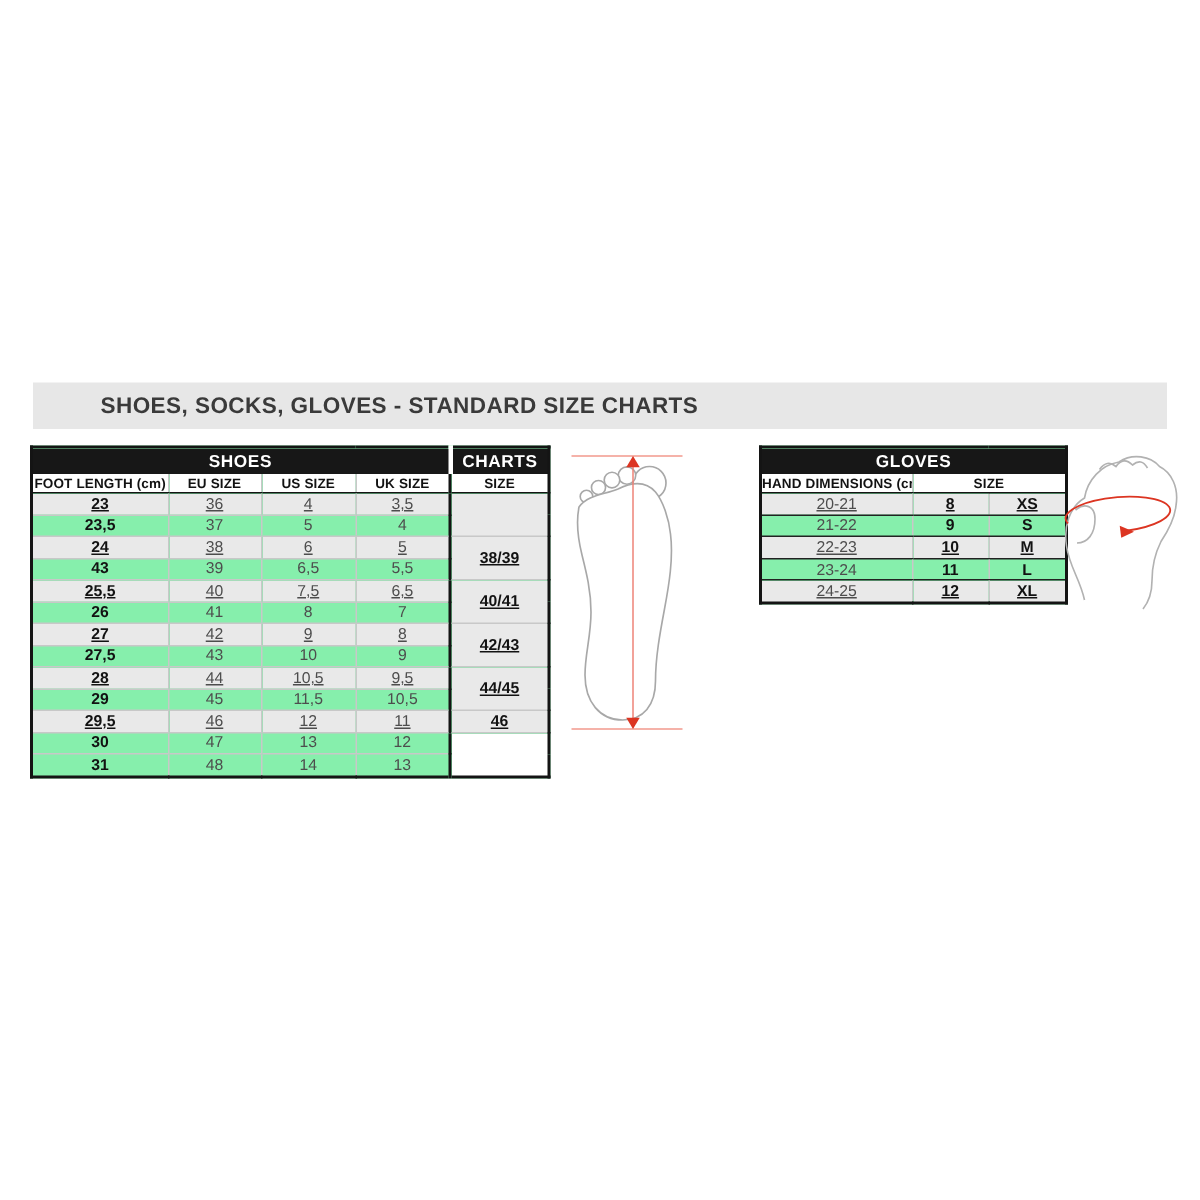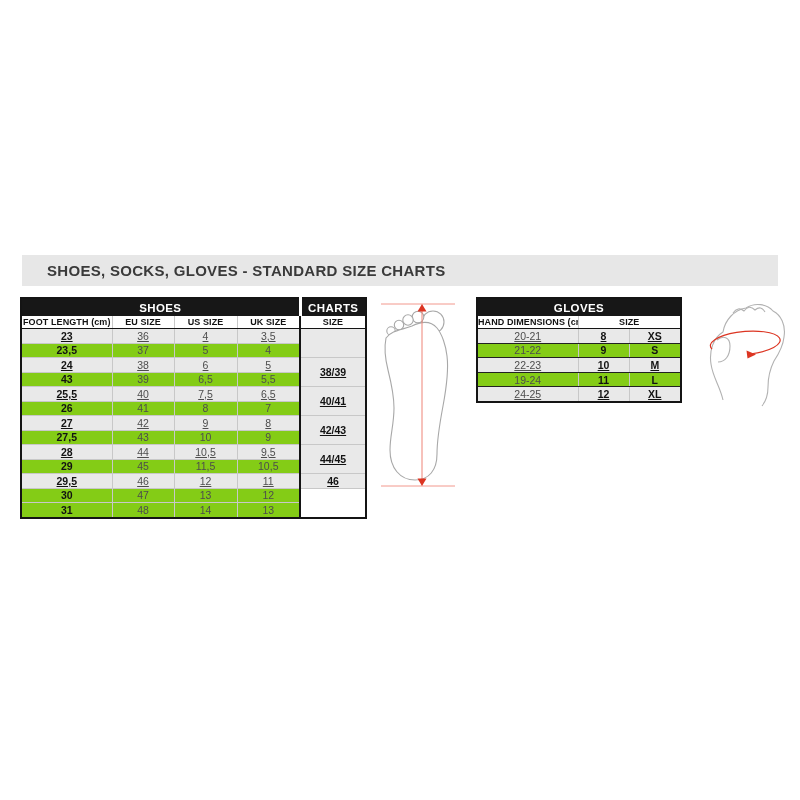--- a/index.html
+++ b/index.html
@@ -6,7 +6,7 @@
   .page{position:relative;width:800px;height:800px;background:#ffffff;overflow:hidden;
         font-family:"Liberation Sans", sans-serif;}
   .title-band{position:absolute;left:22px;top:255px;width:756px;height:31px;background:#e7e7e7;}
-  .title-band span{display:block;line-height:31px;padding-left:25px;font-size:15px;font-weight:bold;
+  .title-band span{display:block;line-height:31px;padding-left:45px;font-size:15px;font-weight:bold;
         color:#3a3a3a;letter-spacing:.3px;}
   table{border-collapse:collapse;table-layout:fixed;position:absolute;background:#84cc16;}
   #shoes-table{left:20px;top:297px;width:345px;border:2px solid #141414;}

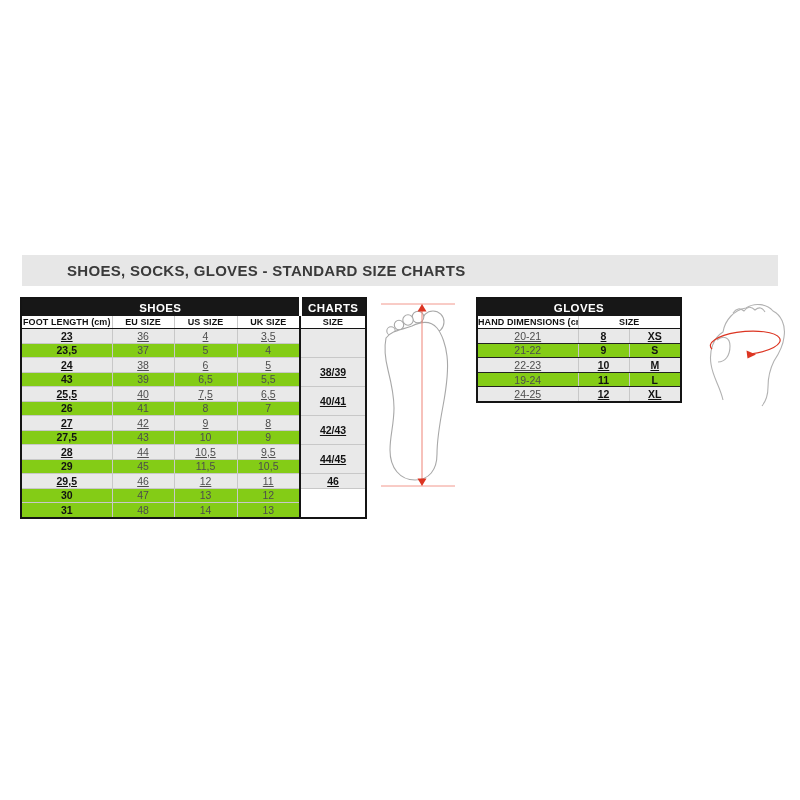--- a/index.html
+++ b/index.html
@@ -8,7 +8,7 @@
   .title-band{position:absolute;left:22px;top:255px;width:756px;height:31px;background:#e7e7e7;}
   .title-band span{display:block;line-height:31px;padding-left:45px;font-size:15px;font-weight:bold;
         color:#3a3a3a;letter-spacing:.3px;}
-  table{border-collapse:collapse;table-layout:fixed;position:absolute;background:#84cc16;}
+  table{border-collapse:collapse;table-layout:fixed;position:absolute;background:#86efac;}
   #shoes-table{left:20px;top:297px;width:345px;border:2px solid #141414;}
   #gloves-table{left:476px;top:297px;width:204px;border:2px solid #141414;}
   th,td{padding:0;margin:0;text-align:center;vertical-align:middle;overflow:hidden;white-space:nowrap;}

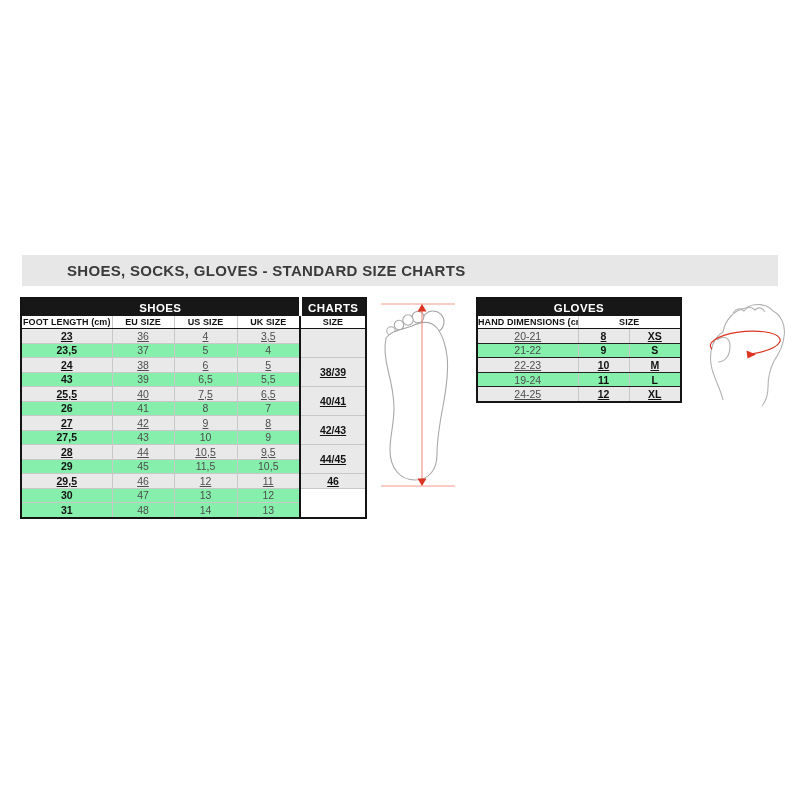--- a/index.html
+++ b/index.html
@@ -10,7 +10,7 @@
         color:#3a3a3a;letter-spacing:.3px;}
   table{border-collapse:collapse;table-layout:fixed;position:absolute;background:#86efac;}
   #shoes-table{left:20px;top:297px;width:345px;border:2px solid #141414;}
-  #gloves-table{left:476px;top:297px;width:204px;border:2px solid #141414;}
+  #gloves-table{left:506px;top:297px;width:204px;border:2px solid #141414;}
   th,td{padding:0;margin:0;text-align:center;vertical-align:middle;overflow:hidden;white-space:nowrap;}
   tr.hdr th{background:#171717;color:#ffffff;font-size:11.5px;font-weight:bold;height:17px;letter-spacing:.4px;}
   tr.hdr th.socks-h{border-left:3px solid #ffffff;}

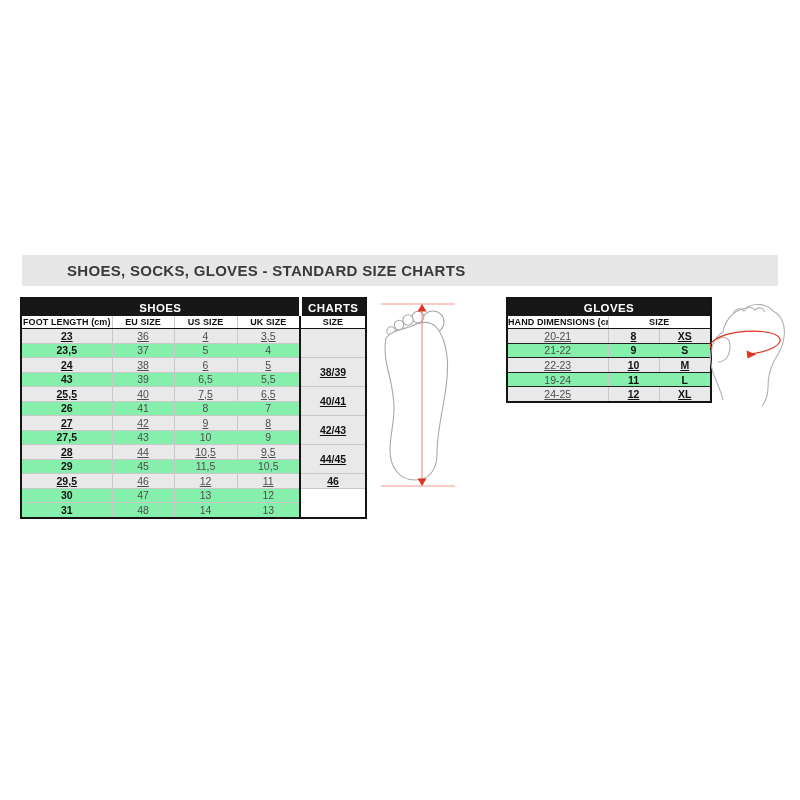--- a/index.html
+++ b/index.html
@@ -200,7 +200,7 @@
           <td class="b">M</td>
         </tr>
         <tr class="">
-          <td class="g">19-24</td>
+          <td class="g">23-24</td>
           <td class="b">11</td>
           <td class="b">L</td>
         </tr>

